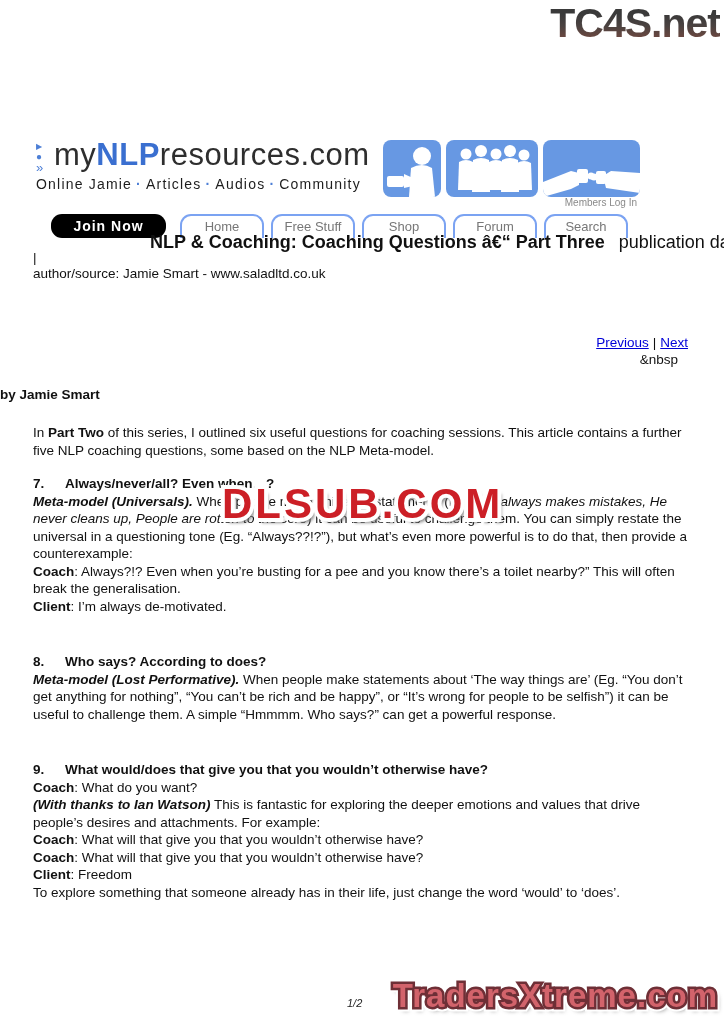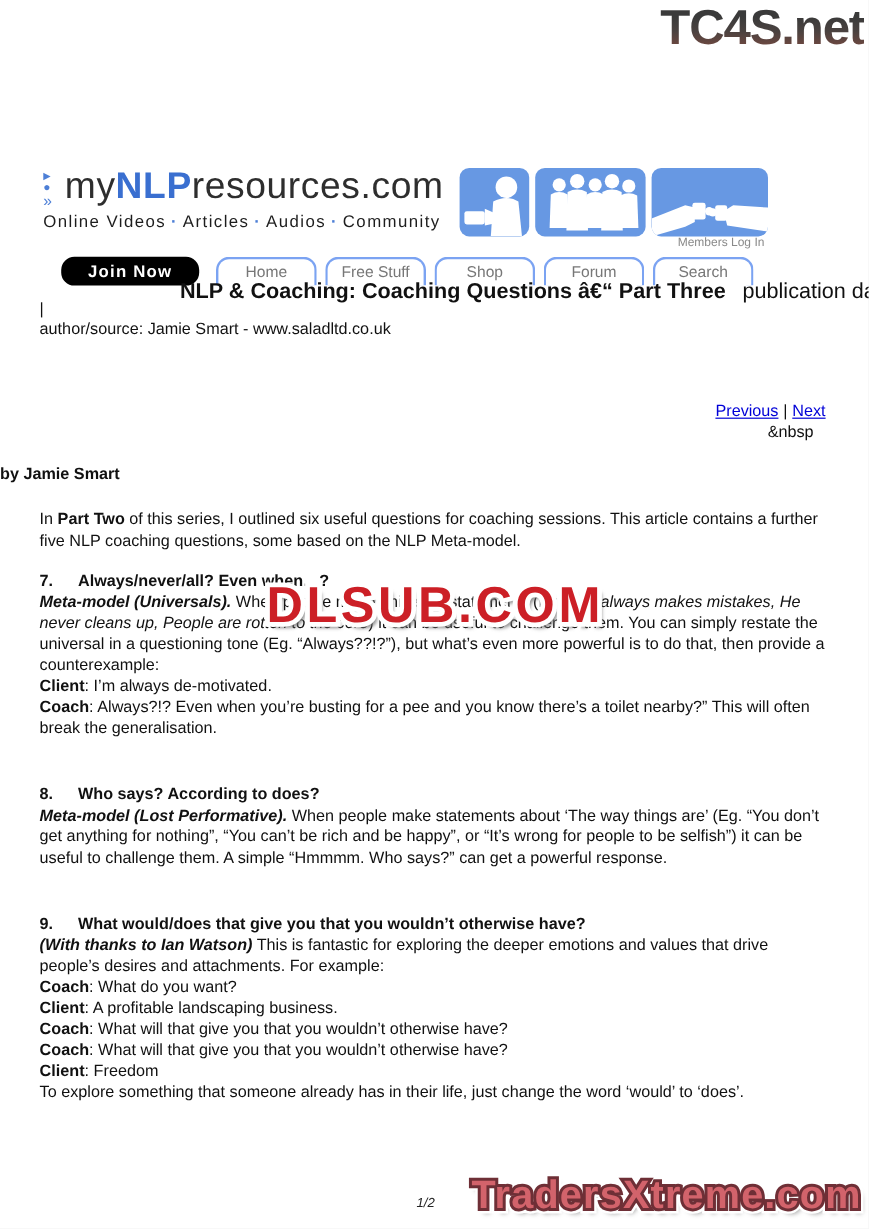--- a/index.html
+++ b/index.html
@@ -96,7 +96,7 @@
       </div>
       <div class="logo-text"><span>my</span><span class="nlp">NLP</span><span>resources.com</span></div>
     </div>
-    <div class="tagline"><span>Online Videos</span><span class="dot">·</span><span>Articles</span><span class="dot">·</span><span>Audios</span><span class="dot">·</span><span>Community</span></div>
+    <div class="tagline"><span>Online Jamie</span><span class="dot">·</span><span>Articles</span><span class="dot">·</span><span>Audios</span><span class="dot">·</span><span>Community</span></div>
   </div>
 
   <div class="header-images">

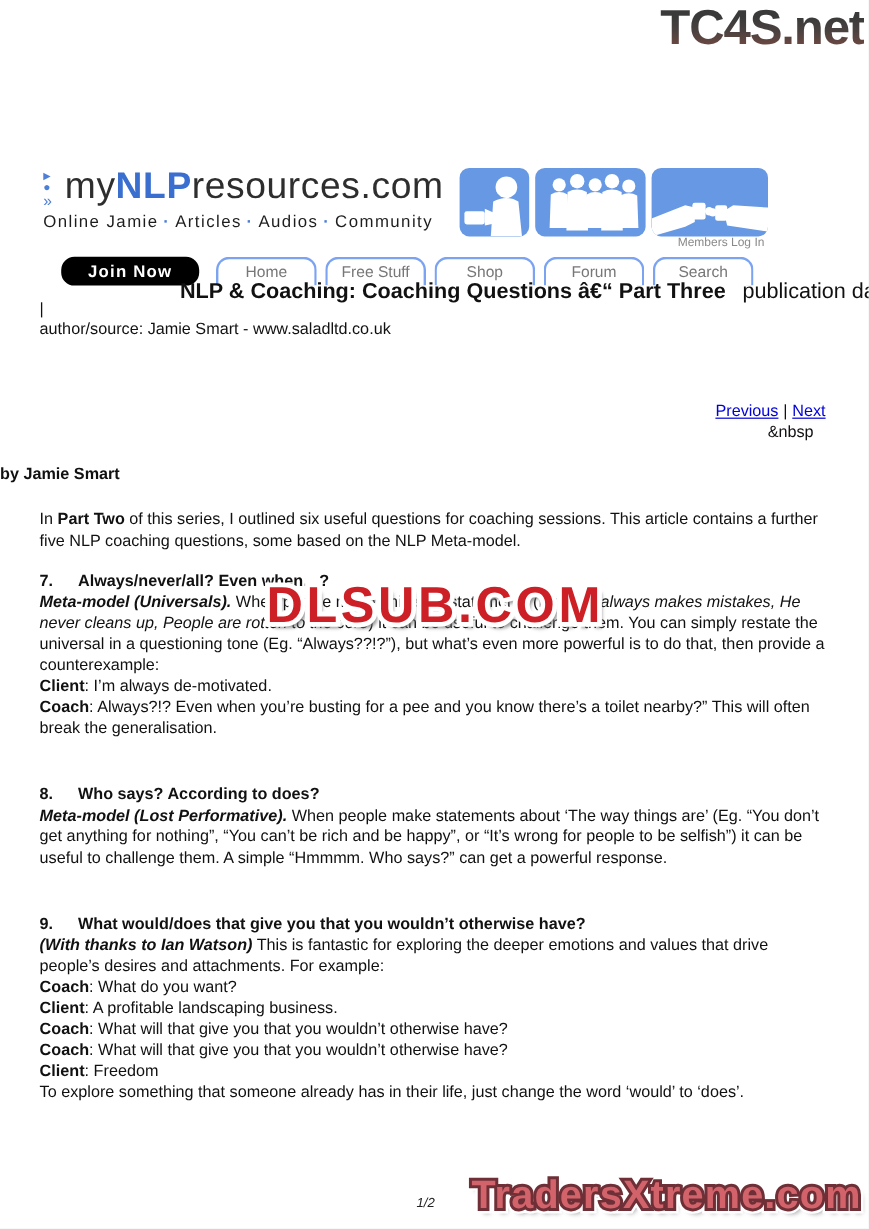--- a/index.html
+++ b/index.html
@@ -167,8 +167,8 @@
         <div class="section">
           <div class="sec-head"><span class="sec-num">7.</span><span>Always/never/all? Even when…?</span></div>
           <div class="para"><span style="font-weight: bold; font-style: italic;">Meta-model (Universals).</span><span> When people make universal statements (Eg. </span><span style="font-style: italic;">She always makes mistakes, He never cleans up, People are rotten to the core</span><span>) it can be useful to challenge them. You can simply restate the universal in a questioning tone (Eg. “Always??!?”), but what’s even more powerful is to do that, then provide a counterexample:</span></div>
+          <div class="para"><span style="font-weight: bold;">Coach</span><span>: Always?!? Even when you’re busting for a pee and you know there’s a toilet nearby?” This will often break the generalisation.</span></div>
           <div class="para"><span style="font-weight: bold;">Client</span><span>: I’m always de-motivated.</span></div>
-          <div class="para"><span style="font-weight: bold;">Coach</span><span>: Always?!? Even when you’re busting for a pee and you know there’s a toilet nearby?” This will often break the generalisation.</span></div>
         </div>
         <div class="section">
           <div class="sec-head"><span class="sec-num">8.</span><span>Who says? According to does?</span></div>

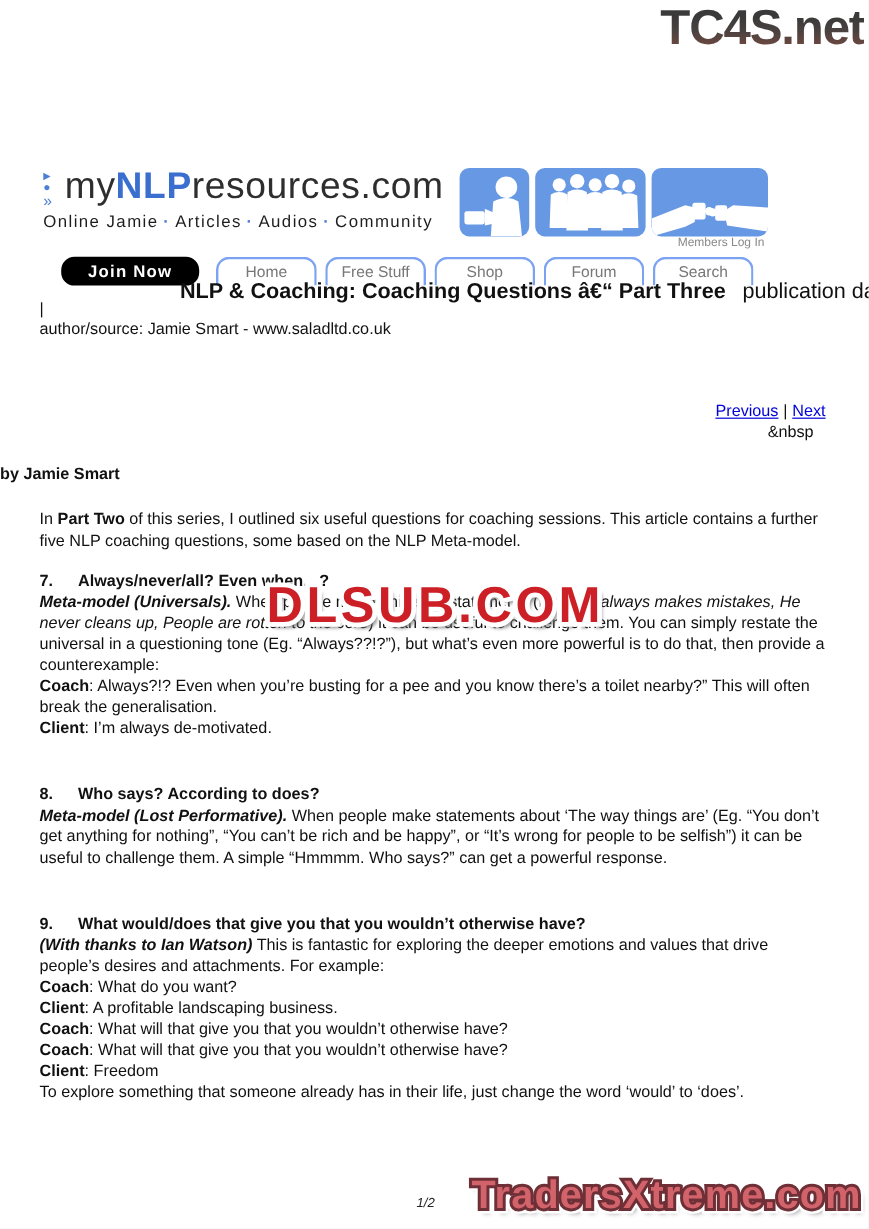--- a/index.html
+++ b/index.html
@@ -176,8 +176,8 @@
         </div>
         <div class="section">
           <div class="sec-head"><span class="sec-num">9.</span><span>What would/does that give you that you wouldn’t otherwise have?</span></div>
+          <div class="para"><span style="font-weight: bold;">Coach</span><span>: What do you want?</span></div>
           <div class="para"><span style="font-weight: bold; font-style: italic;">(With thanks to Ian Watson)</span><span> This is fantastic for exploring the deeper emotions and values that drive people’s desires and attachments. For example:</span></div>
-          <div class="para"><span style="font-weight: bold;">Coach</span><span>: What do you want?</span></div>
           <div class="para"><span style="font-weight: bold;">Client</span><span>: A profitable landscaping business.</span></div>
           <div class="para"><span style="font-weight: bold;">Coach</span><span>: What will that give you that you wouldn’t otherwise have?</span></div>
           <div class="para"><span style="font-weight: bold;">Coach</span><span>: What will that give you that you wouldn’t otherwise have?</span></div>

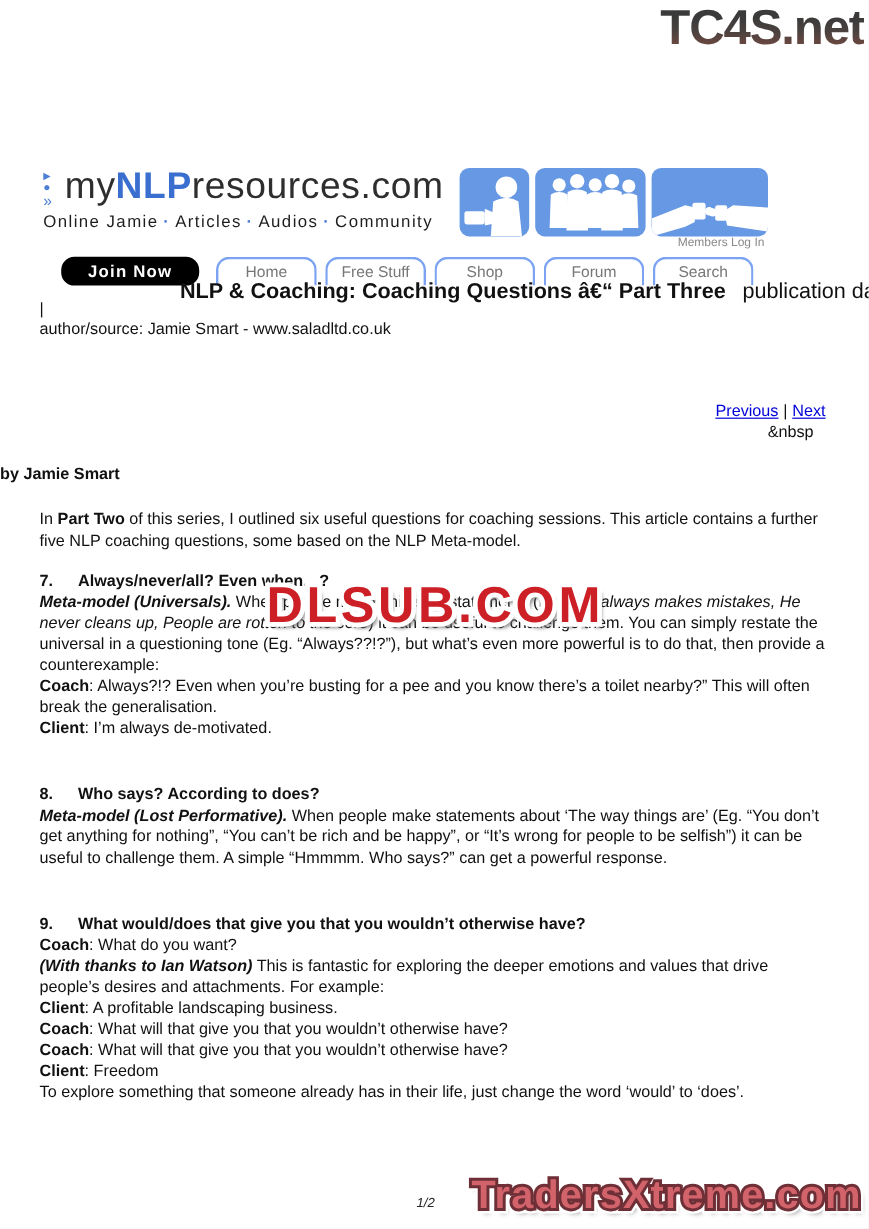--- a/index.html
+++ b/index.html
@@ -178,7 +178,6 @@
           <div class="sec-head"><span class="sec-num">9.</span><span>What would/does that give you that you wouldn’t otherwise have?</span></div>
           <div class="para"><span style="font-weight: bold;">Coach</span><span>: What do you want?</span></div>
           <div class="para"><span style="font-weight: bold; font-style: italic;">(With thanks to Ian Watson)</span><span> This is fantastic for exploring the deeper emotions and values that drive people’s desires and attachments. For example:</span></div>
-          <div class="para"><span style="font-weight: bold;">Client</span><span>: A profitable landscaping business.</span></div>
           <div class="para"><span style="font-weight: bold;">Coach</span><span>: What will that give you that you wouldn’t otherwise have?</span></div>
           <div class="para"><span style="font-weight: bold;">Coach</span><span>: What will that give you that you wouldn’t otherwise have?</span></div>
           <div class="para"><span style="font-weight: bold;">Client</span><span>: Freedom</span></div>

